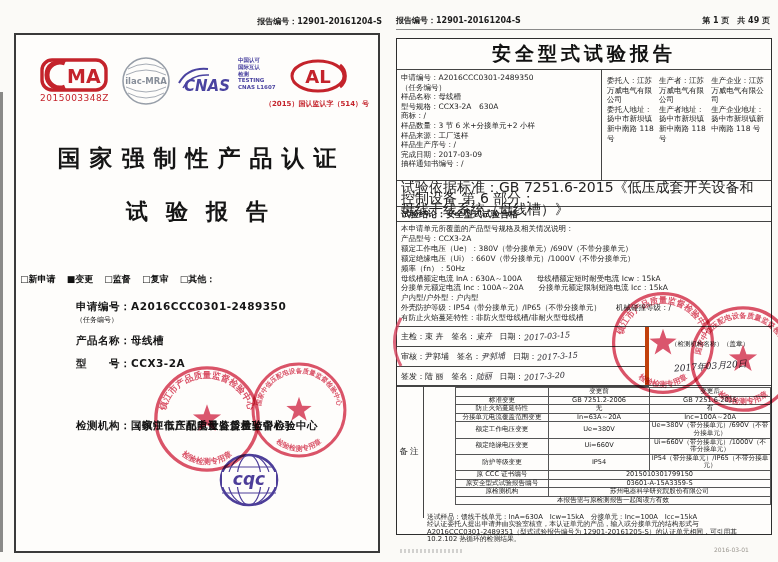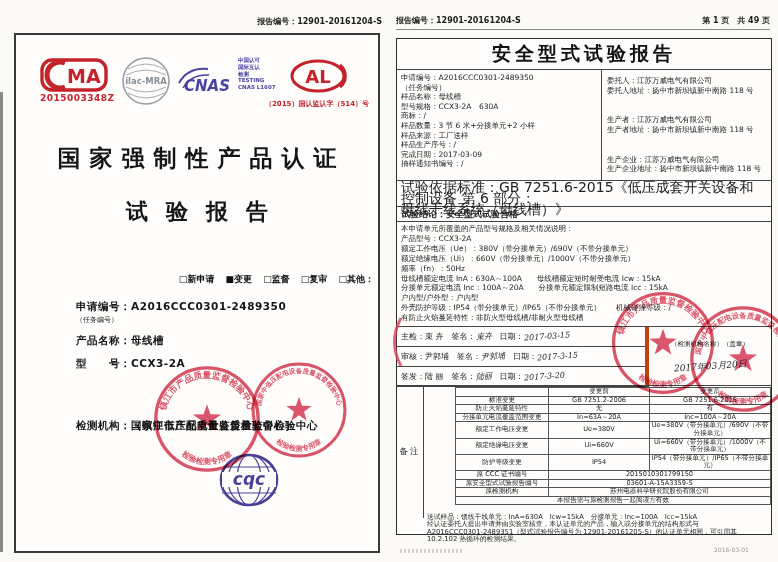--- a/index.html
+++ b/index.html
@@ -29,7 +29,7 @@
             font-family:"DejaVu Serif","Liberation Serif",serif;font-size:19px;font-weight:bold;letter-spacing:4px;color:#111;}
   .rp-info{height:110px;border-bottom:1px solid #444;display:flex;}
   .rp-info-left{width:196px;border-right:1px solid #444;padding:3px 4px;line-height:9.6px;}
-  .rp-info-right{flex:1;padding:6px 5px;display:flex;flex-direction:column;justify-content:space-between;line-height:9.6px;}
+  .rp-info-right{flex:1;padding:6px 5px;display:flex;flex-direction:row;justify-content:space-between;line-height:9.6px;}
   .rp-standard{height:23px;border-bottom:1px solid #444;padding:1px 4px;font-size:14px;line-height:11px;font-weight:500;}
   .rp-conclusion{height:14px;border-bottom:1px solid #444;padding:0 4px;font-size:9px;font-weight:bold;display:flex;align-items:center;}
   .rp-coverage{height:100px;border-bottom:1px solid #444;padding:2px 4px;line-height:9.9px;}

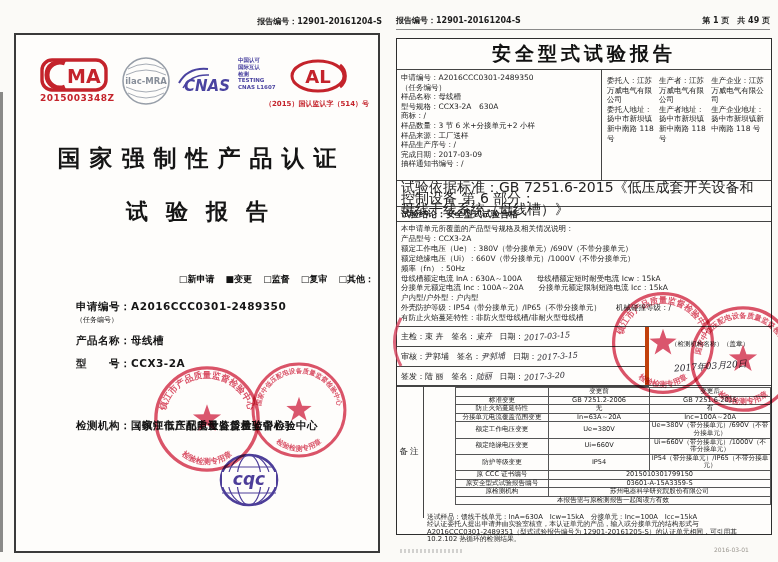--- a/index.html
+++ b/index.html
@@ -9,7 +9,7 @@
   .lp-report-no{position:absolute;left:238px;top:16px;width:144px;font-size:8px;font-weight:bold;text-align:right;color:#1d1d1d;}
   .lp-frame{position:absolute;left:14px;top:33px;width:362px;height:516px;border:2.5px solid #3a3a3a;background:#fefdfb;}
   .logo{position:absolute;}
-  .cma-num{position:absolute;left:24px;top:58px;font-size:9px;font-weight:bold;color:#c4232b;letter-spacing:.5px;}
+  .cma-num{position:absolute;left:24px;top:58px;font-size:9px;font-weight:normal;color:#c4232b;letter-spacing:.5px;}
   .cnas-block{position:absolute;left:222px;top:22px;font-size:5.5px;line-height:6.8px;color:#4a43a0;font-weight:bold;}
   .al-caption{position:absolute;left:240px;top:64px;width:122px;font-size:7px;font-weight:bold;color:#c4232b;text-align:center;}
   .lp-title1{position:absolute;left:0;top:108px;width:100%;text-align:center;font-family:"DejaVu Serif","Liberation Serif",serif;

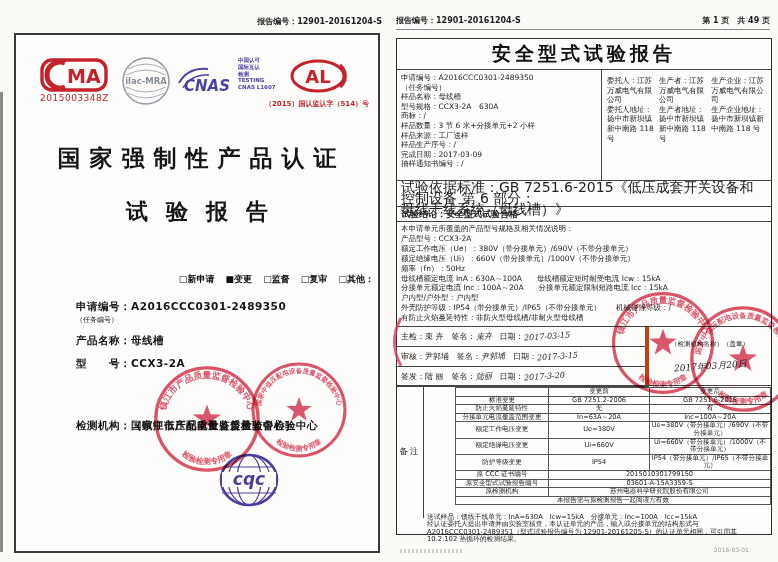--- a/index.html
+++ b/index.html
@@ -16,7 +16,7 @@
              font-size:23px;font-weight:bold;letter-spacing:9px;color:#151515;text-indent:9px;}
   .lp-title2{position:absolute;left:0;top:162px;width:100%;text-align:center;font-family:"DejaVu Serif","Liberation Serif",serif;
              font-size:22px;font-weight:bold;letter-spacing:18px;color:#151515;text-indent:18px;}
-  .lp-checks{position:absolute;left:0;top:238px;width:100%;text-align:right;font-size:9px;font-weight:bold;color:#111;}
+  .lp-checks{position:absolute;left:0;top:238px;width:100%;text-align:left;font-size:9px;font-weight:bold;color:#111;}
   .lp-checks .cb{margin:0 4px;}
   .lp-field{position:absolute;left:60px;font-size:10.5px;font-weight:600;color:#161616;letter-spacing:.5px;}
   .lp-note{position:absolute;left:60px;font-size:7px;color:#222;}

